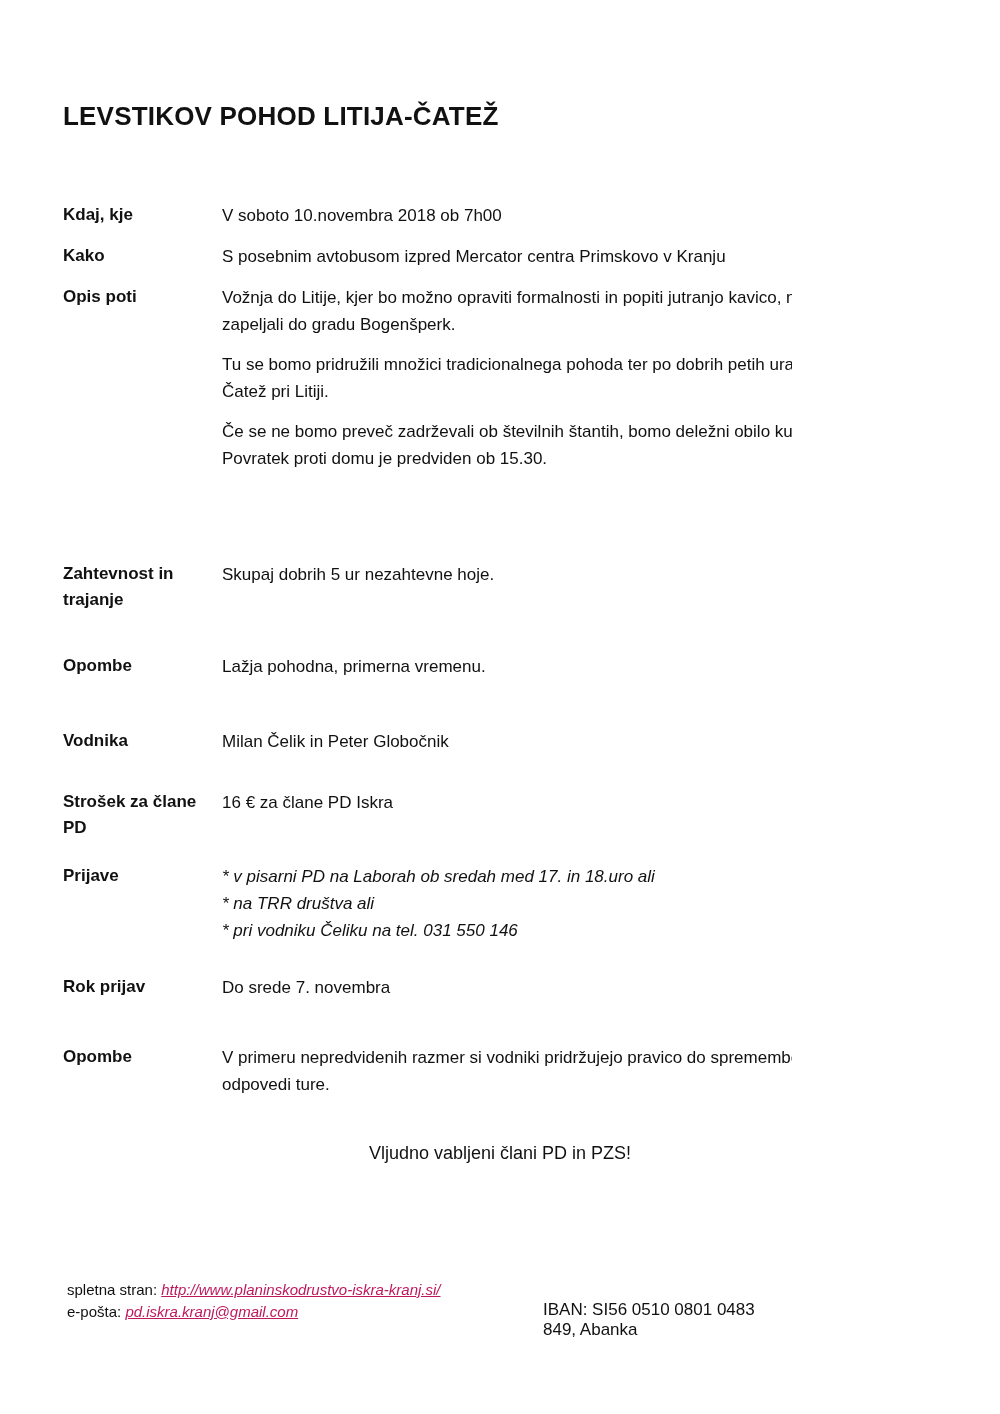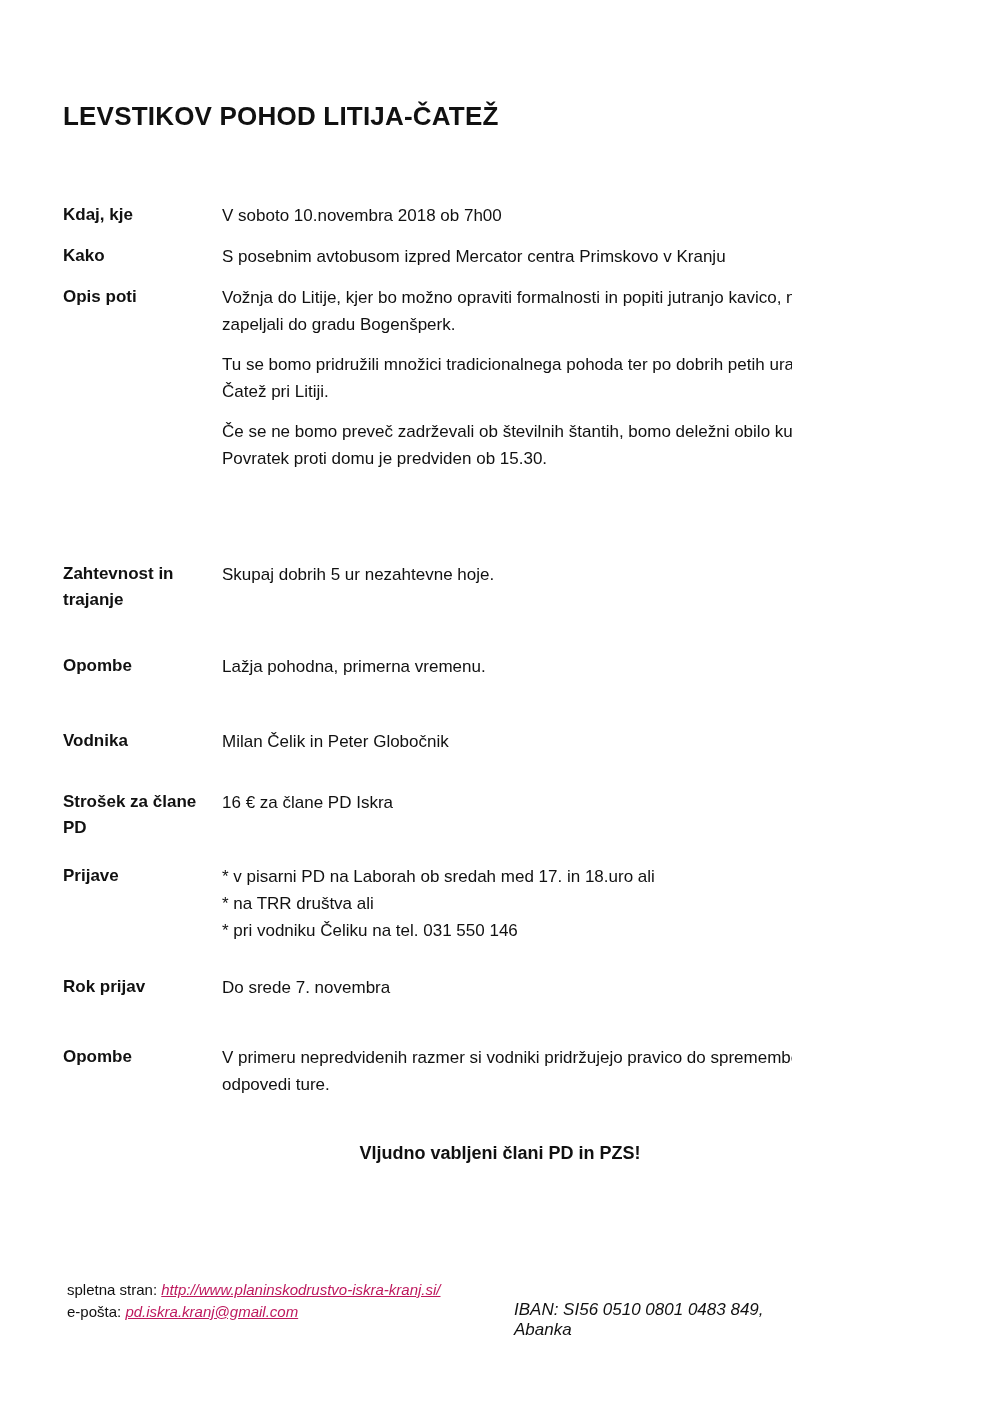--- a/index.html
+++ b/index.html
@@ -51,7 +51,7 @@
   }
   .value p { margin: 0 16px 13px 0; }
   .value p:last-child { margin-bottom: 0; }
-  .value p.tight { margin-bottom: 0; }
+  .value p.tight { margin-bottom: 0; font-style: italic; }
   .closing {
     position: absolute;
     left: 0;

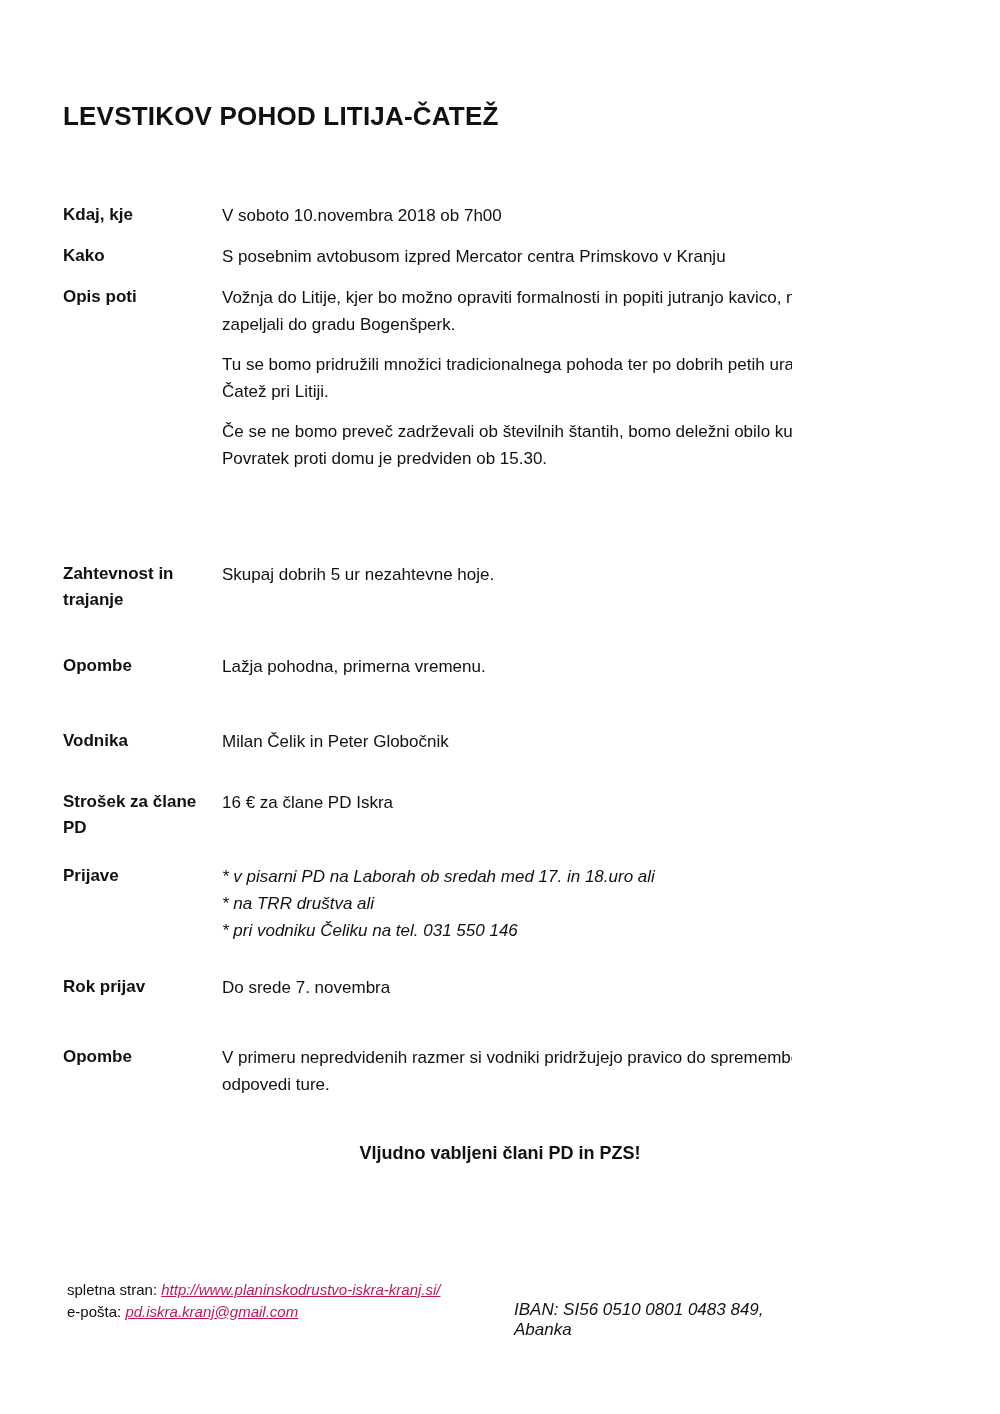--- a/index.html
+++ b/index.html
@@ -59,7 +59,7 @@
     width: 1000px;
     text-align: center;
     font-size: 18px;
-    font-weight: bold;
+    font-weight: normal;
   }
   .footer-left {
     position: absolute;

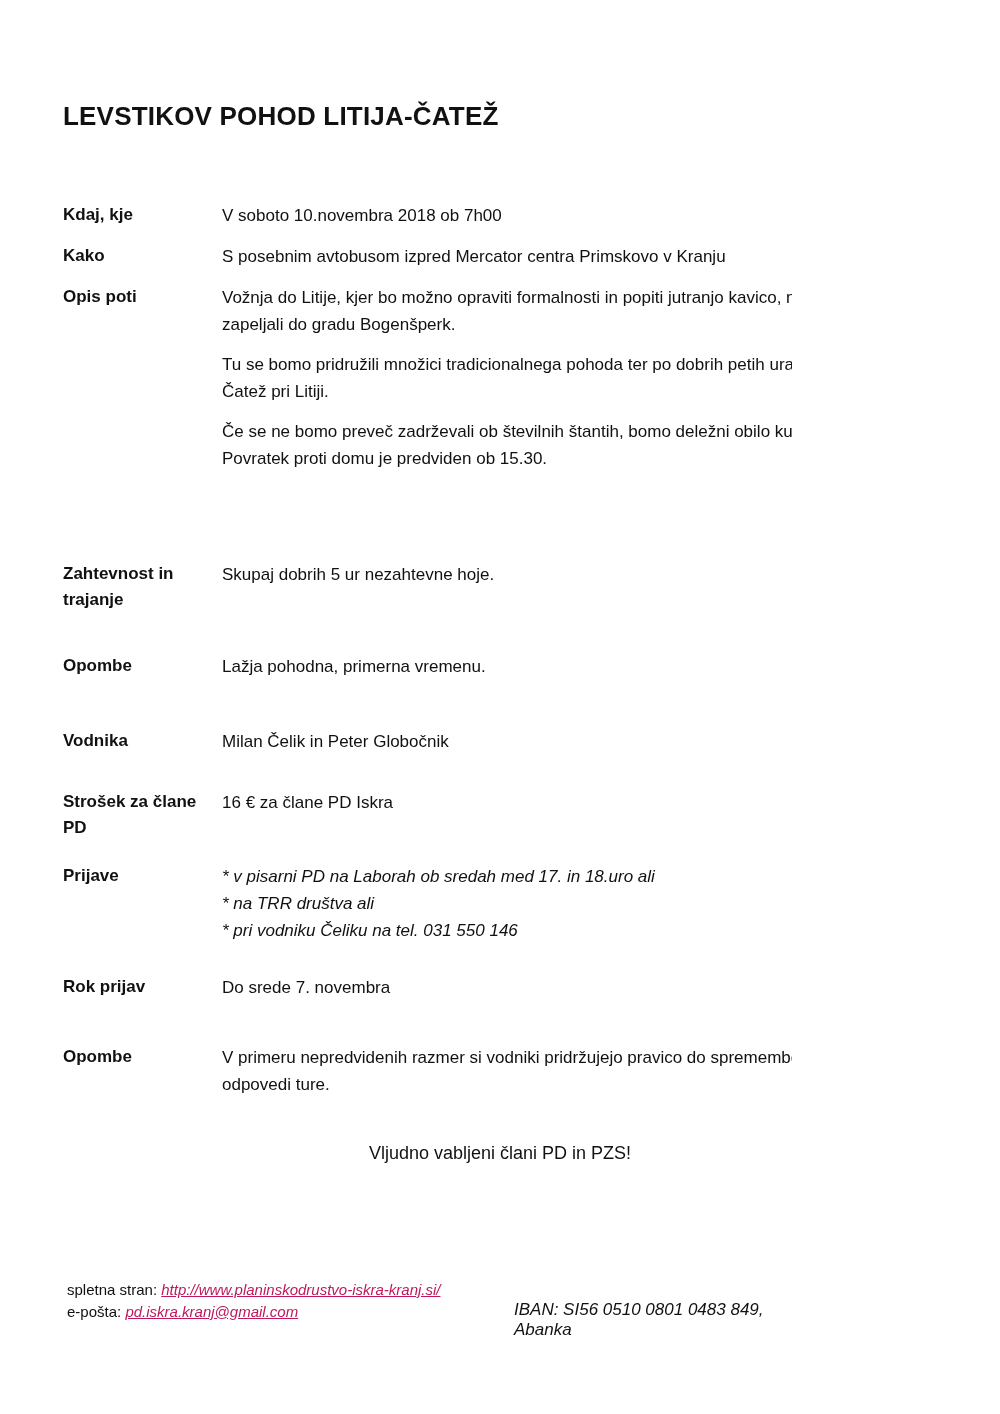--- a/index.html
+++ b/index.html
@@ -75,10 +75,9 @@
   }
   .iban {
     position: absolute;
-    left: 514px;
+    left: 543px;
     top: 1300px;
     font-size: 17px;
-    font-style: italic;
   }
 </style>
 </head>

